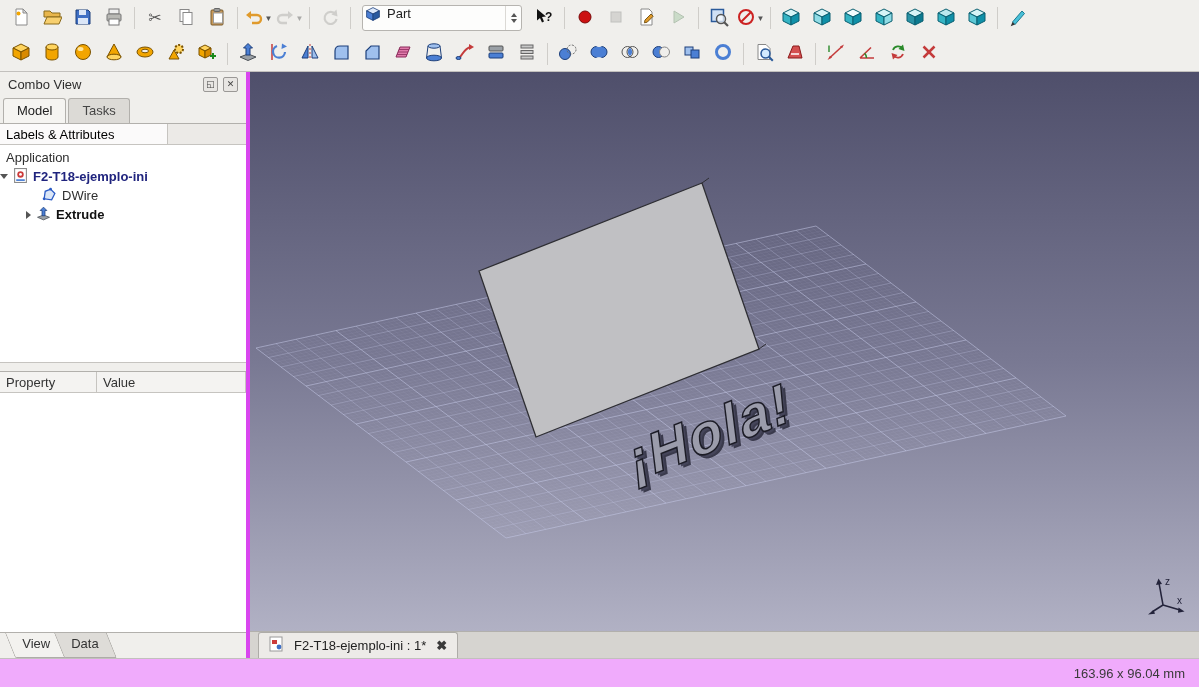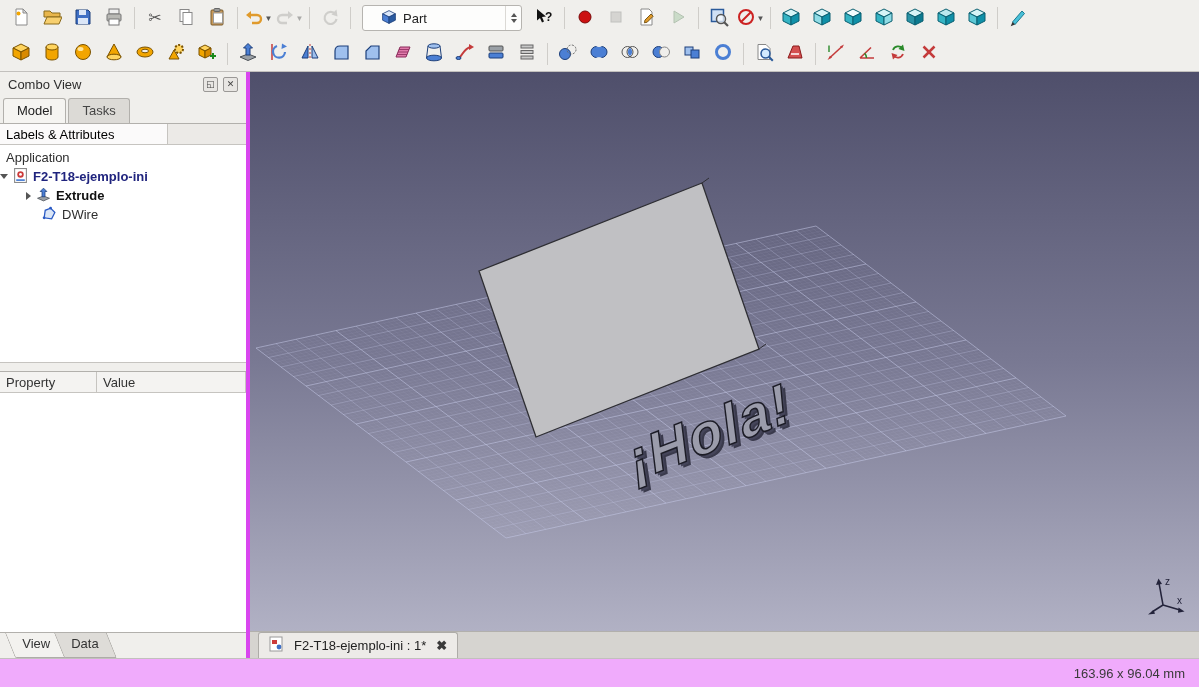--- a/index.html
+++ b/index.html
@@ -15,7 +15,7 @@
   .dd{font-size:8px;color:#555;margin-left:0}
   .disabled{opacity:.45}
   .glyph{font-size:16px;color:#555;line-height:1}
-  .combo{display:flex;align-items:center;gap:6px;background:#fdfdfc;border:1px solid #b6b4b0;border-radius:3px;height:26px;padding:0 4px 0 18px;width:160px;margin:0 6px}
+  .combo{display:flex;gap:6px;background:#fdfdfc;border:1px solid #b6b4b0;border-radius:3px;height:26px;padding:0 4px 0 2px;width:160px;margin:0 6px}
   .combo .lbl{flex:1;color:#222}
   .spin{display:flex;flex-direction:column;gap:2px;border-left:1px solid #dbd9d5;padding-left:5px;height:100%;justify-content:center}
   .tri-up{width:0;height:0;border-left:3.5px solid transparent;border-right:3.5px solid transparent;border-bottom:4.5px solid #555}

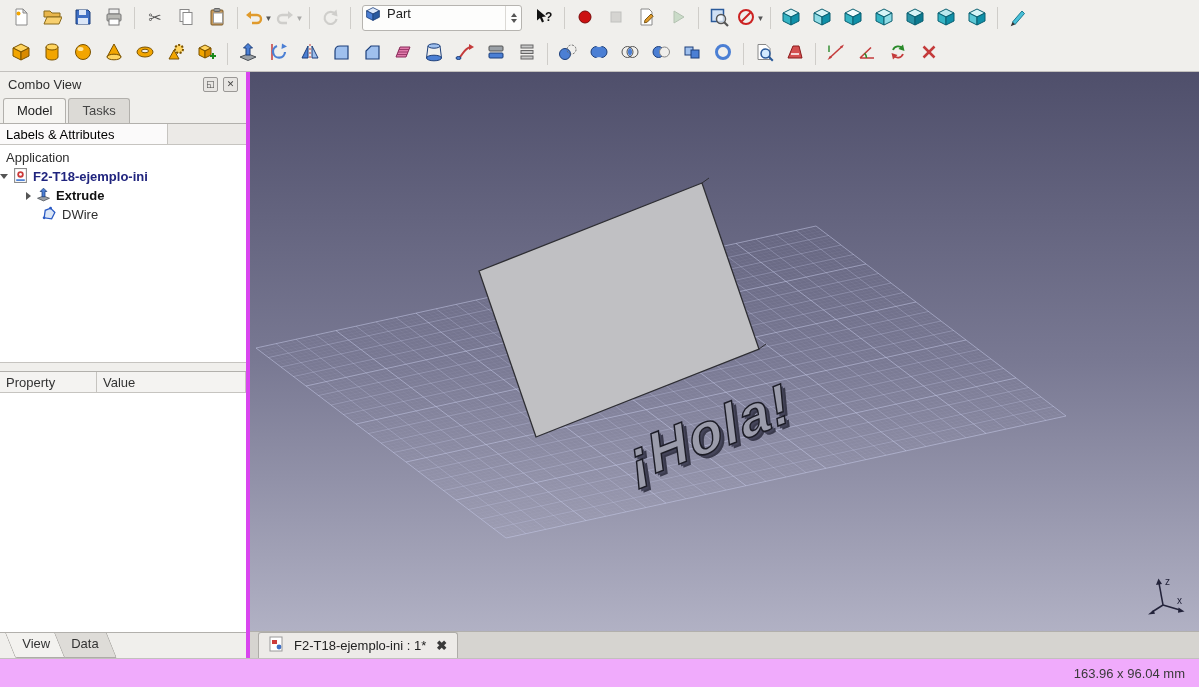--- a/index.html
+++ b/index.html
@@ -478,6 +478,14 @@
             </svg></span>
         <span class="doc-label">F2-T18-ejemplo-ini</span>
       </div>
+      <div class="tree-row" style="padding-left:42px">
+        <span><svg width="15" height="15" viewBox="0 0 14 14">
+              <polygon points="2,11 3,4 8,2 12,6 9,12" fill="#dbe6f7" stroke="#2a5ac4" stroke-width="1.2"></polygon>
+              <circle cx="2" cy="11" r="1.3" fill="#2a5ac4"></circle>
+              <circle cx="8" cy="2" r="1.3" fill="#2a5ac4"></circle>
+            </svg></span>
+        <span>DWire</span>
+      </div>
       <div class="tree-row" style="padding-left:26px">
         <span class="exp-closed"></span>
         <span><svg width="15" height="15" viewBox="0 0 20 20">
@@ -485,14 +493,6 @@
               <path d="M8,13 v-7 h-2.5 L10,1.5 L14.5,6 H12 v7 z" fill="#4b7fd4" stroke="#1d3f7a"></path>
             </svg></span>
         <span class="bold-label">Extrude</span>
-      </div>
-      <div class="tree-row" style="padding-left:42px">
-        <span><svg width="15" height="15" viewBox="0 0 14 14">
-              <polygon points="2,11 3,4 8,2 12,6 9,12" fill="#dbe6f7" stroke="#2a5ac4" stroke-width="1.2"></polygon>
-              <circle cx="2" cy="11" r="1.3" fill="#2a5ac4"></circle>
-              <circle cx="8" cy="2" r="1.3" fill="#2a5ac4"></circle>
-            </svg></span>
-        <span>DWire</span>
       </div>
     </div>
     <div class="splitter"></div>

